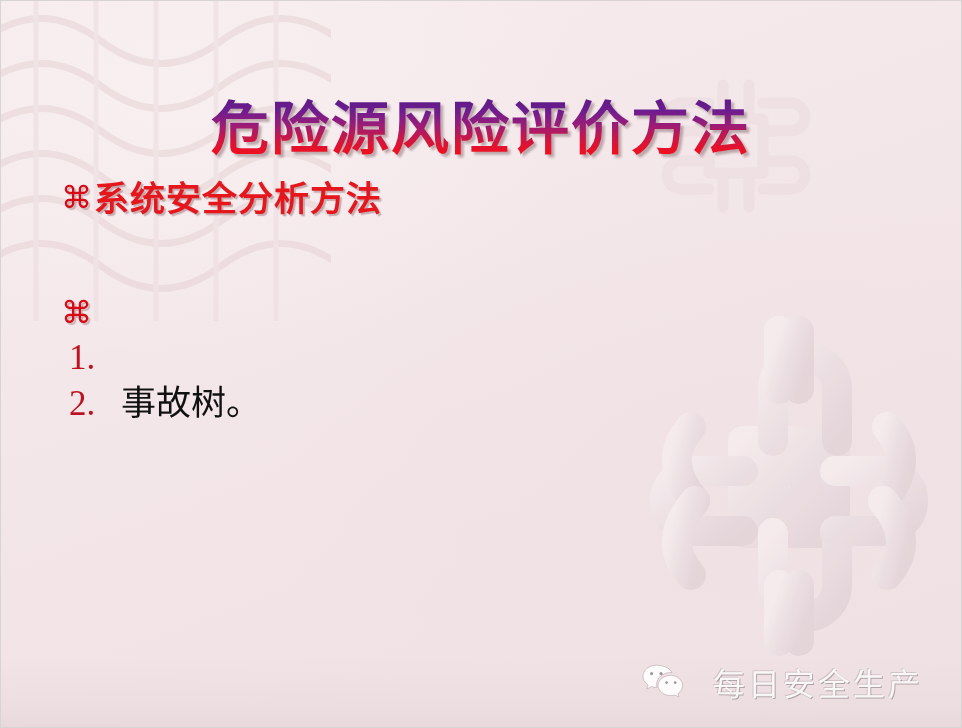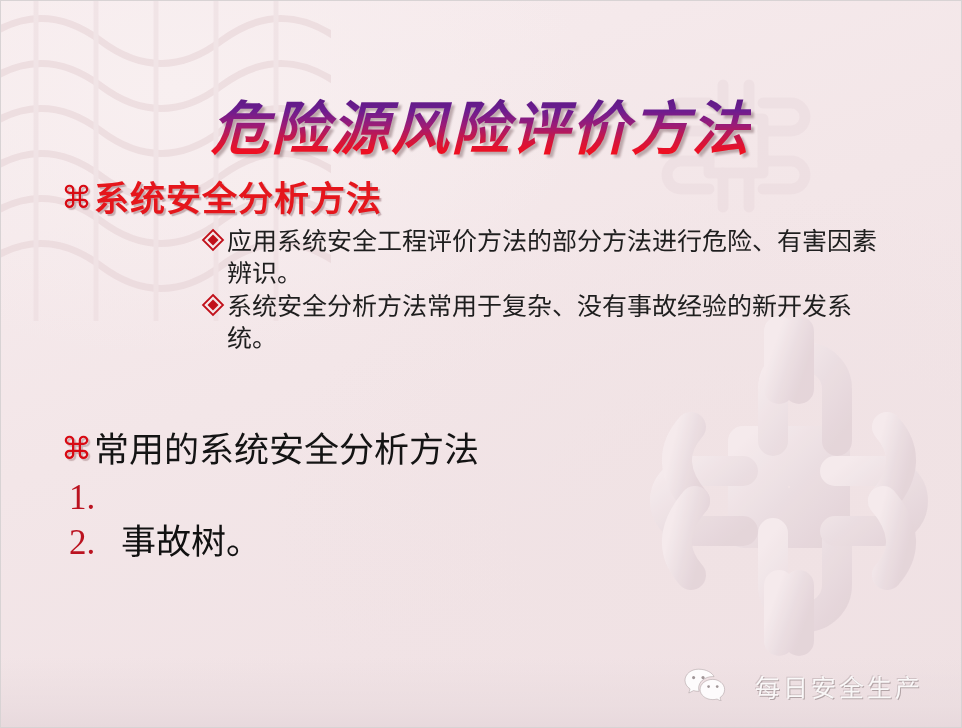--- a/index.html
+++ b/index.html
@@ -86,7 +86,6 @@
     color: transparent;
     -webkit-text-fill-color: transparent;
     filter: drop-shadow(3px 3px 1px rgba(120,90,95,.45));
-    font-style: italic;
   }
 
   

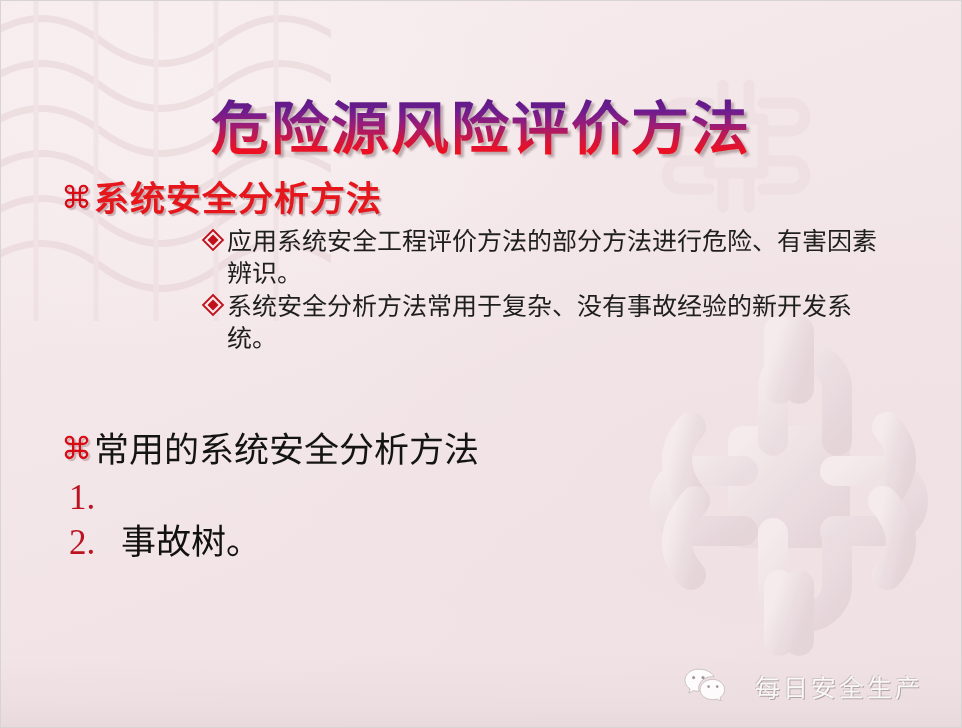--- a/index.html
+++ b/index.html
@@ -282,26 +282,6 @@
       <span class="lvl1-text">系统安全分析方法</span>
     </div>
 
-    <ul class="sub-list">
-      <li class="sub-item">
-        <span class="sub-bullet">
-          <svg viewBox="0 0 24 24" width="24" height="24" aria-hidden="true">
-            <polygon points="12,2 22,12 12,22 2,12" fill="none" stroke="#c1101a" stroke-width="1.8"></polygon>
-            <polygon points="12,6.5 17.5,12 12,17.5 6.5,12" fill="#c1101a"></polygon>
-          </svg>
-        </span>
-        <span class="sub-text">应用系统安全工程评价方法的部分方法进行危险、有害因素辨识。</span>
-      </li>
-      <li class="sub-item">
-        <span class="sub-bullet">
-          <svg viewBox="0 0 24 24" width="24" height="24" aria-hidden="true">
-            <polygon points="12,2 22,12 12,22 2,12" fill="none" stroke="#c1101a" stroke-width="1.8"></polygon>
-            <polygon points="12,6.5 17.5,12 12,17.5 6.5,12" fill="#c1101a"></polygon>
-          </svg>
-        </span>
-        <span class="sub-text">系统安全分析方法常用于复杂、没有事故经验的新开发系统。</span>
-      </li>
-    </ul>
 
     <div class="gap"></div>
 

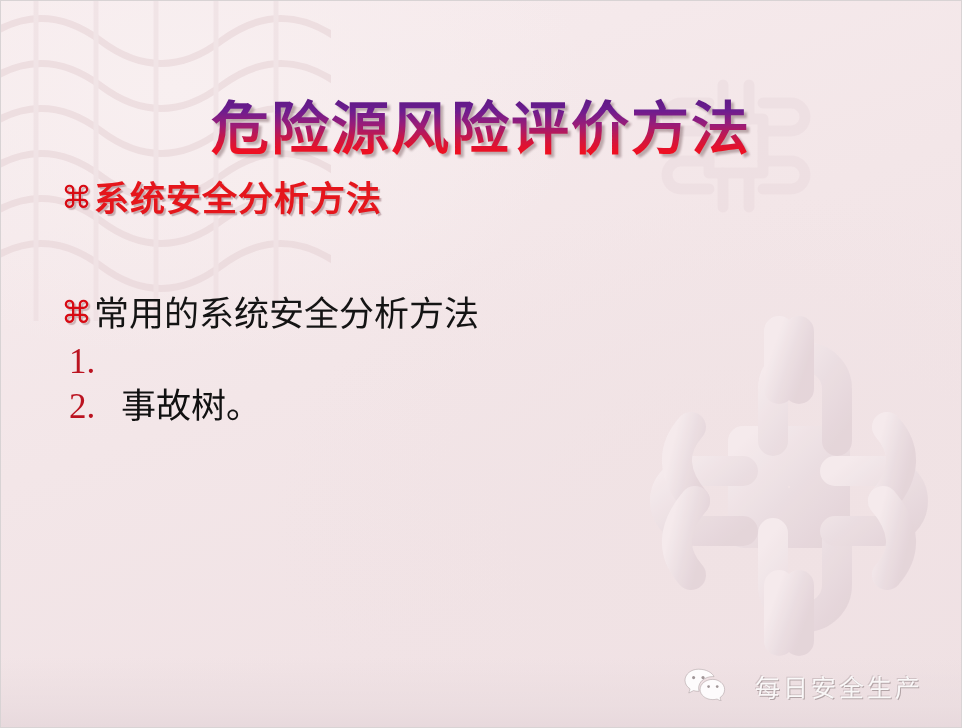--- a/index.html
+++ b/index.html
@@ -287,7 +287,6 @@
 
     <div class="lvl1 black">
       <span class="bullet">⌘</span>
-      <span class="lvl1-text">常用的系统安全分析方法</span>
     </div>
 
     <ol class="num-list">

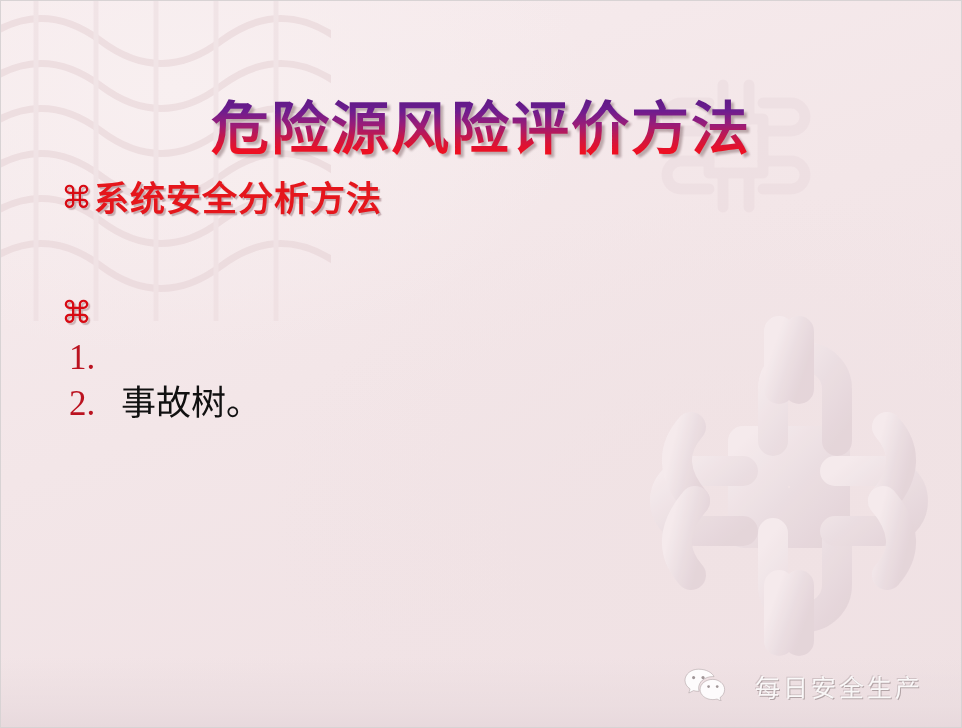--- a/index.html
+++ b/index.html
@@ -200,7 +200,7 @@
 
   .wechat-mark .wm-text {
     font-family: Liberation Serif, serif;
-    font-size: 25px;
+    font-size: 32px;
     letter-spacing: 3px;
     color: rgba(255,255,255,.93);
     text-shadow:

